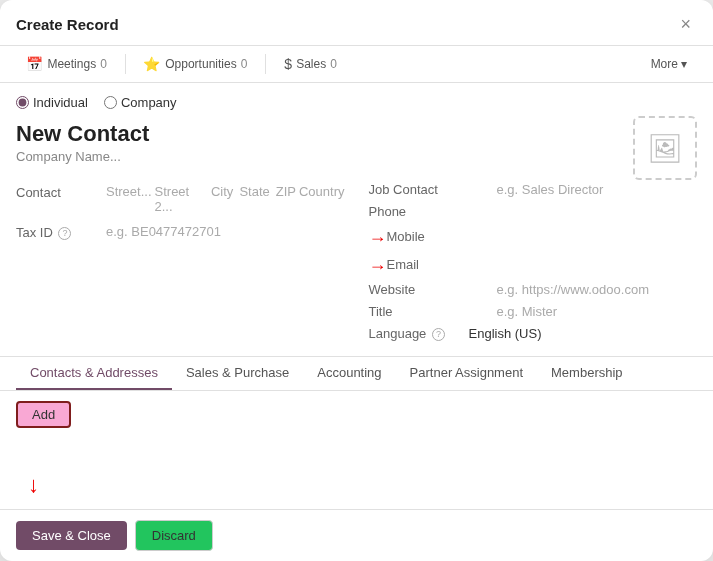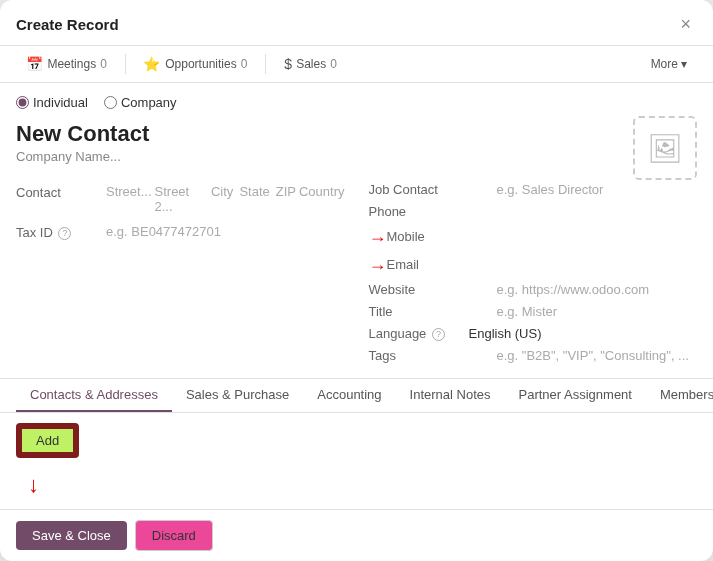--- a/index.html
+++ b/index.html
@@ -162,10 +162,6 @@
           </div>
           <div class="right-value-real">English (US)</div>
         </div>
-        <div class="right-field-row">
-          <div class="right-label">Tags</div>
-          <div class="right-value">e.g. "B2B", "VIP", "Consulting", ...</div>
-        </div>
       </div>
     </div>
 

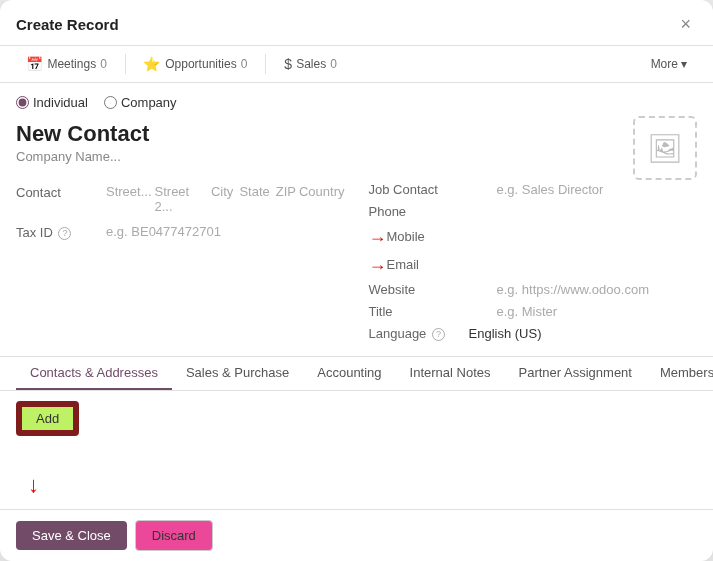--- a/index.html
+++ b/index.html
@@ -169,7 +169,6 @@
       <div class="tab active">Contacts &amp; Addresses</div>
       <div class="tab">Sales &amp; Purchase</div>
       <div class="tab">Accounting</div>
-      <div class="tab">Internal Notes</div>
       <div class="tab">Partner Assignment</div>
       <div class="tab">Membership</div>
     </div>

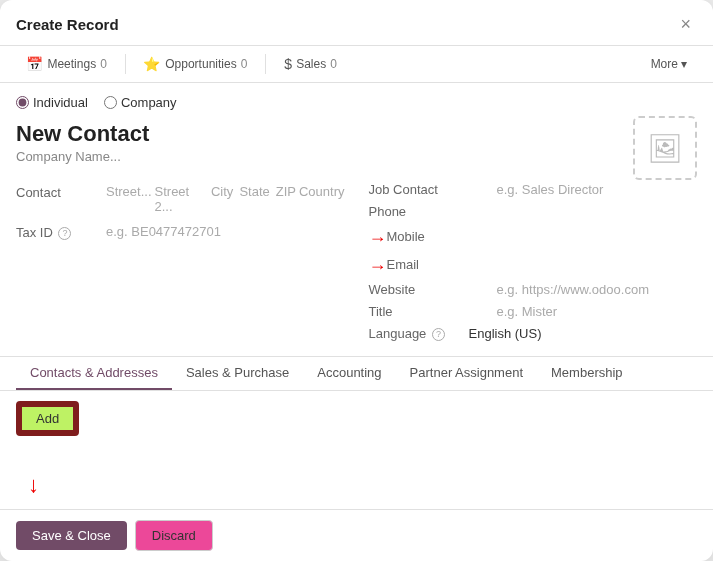--- a/index.html
+++ b/index.html
@@ -39,7 +39,7 @@
     .tab { padding: 8px 14px; font-size: 13px; color: #555; cursor: pointer; border-bottom: 2px solid transparent; white-space: nowrap; }
     .tab.active { color: #714b67; border-bottom: 2px solid #714b67; font-weight: 500; }
     .tab-content { padding: 10px 0; }
-    .add-btn { background: #bef264; border: 6px solid #7f1d1d; border-radius: 4px; padding: 4px 14px; font-size: 13px; cursor: pointer; color: #333; }
+    .add-btn { background: #f9a8d4; border: 2px solid #7f1d1d; border-radius: 4px; padding: 4px 14px; font-size: 13px; cursor: pointer; color: #333; }
     .footer { display: flex; align-items: center; gap: 8px; padding: 10px 16px; border-top: 1px solid #e0e0e0; }
     .save-close-btn { background: #714b67; color: #fff; border: none; border-radius: 4px; padding: 7px 16px; font-size: 13px; font-weight: 500; cursor: pointer; }
     .discard-btn { background: #ec4899; color: #333; border: 1px solid #ccc; border-radius: 4px; padding: 7px 16px; font-size: 13px; cursor: pointer; }

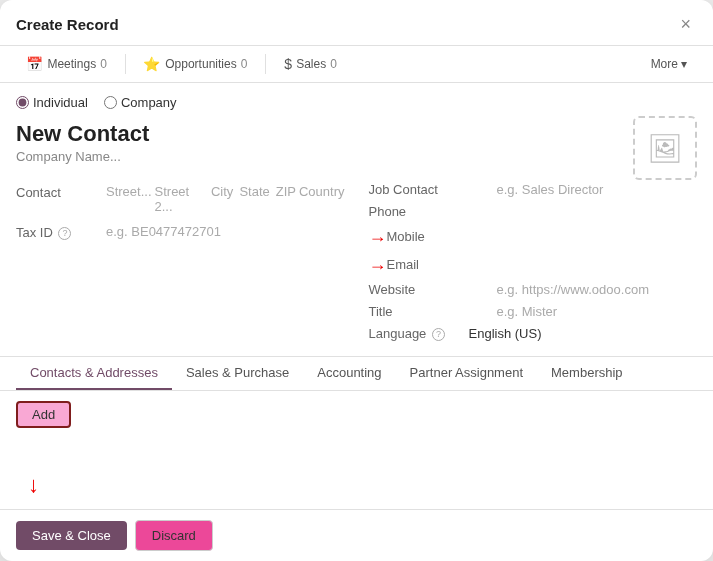--- a/index.html
+++ b/index.html
@@ -42,7 +42,7 @@
     .add-btn { background: #f9a8d4; border: 2px solid #7f1d1d; border-radius: 4px; padding: 4px 14px; font-size: 13px; cursor: pointer; color: #333; }
     .footer { display: flex; align-items: center; gap: 8px; padding: 10px 16px; border-top: 1px solid #e0e0e0; }
     .save-close-btn { background: #714b67; color: #fff; border: none; border-radius: 4px; padding: 7px 16px; font-size: 13px; font-weight: 500; cursor: pointer; }
-    .discard-btn { background: #ec4899; color: #333; border: 1px solid #ccc; border-radius: 4px; padding: 7px 16px; font-size: 13px; cursor: pointer; }
+    .discard-btn { background: #22c55e; color: #333; border: 1px solid #ccc; border-radius: 4px; padding: 7px 16px; font-size: 13px; cursor: pointer; }
     .arrow-right { color: #e00; font-size: 18px; }
     .relative { position: relative; }
   </style>

